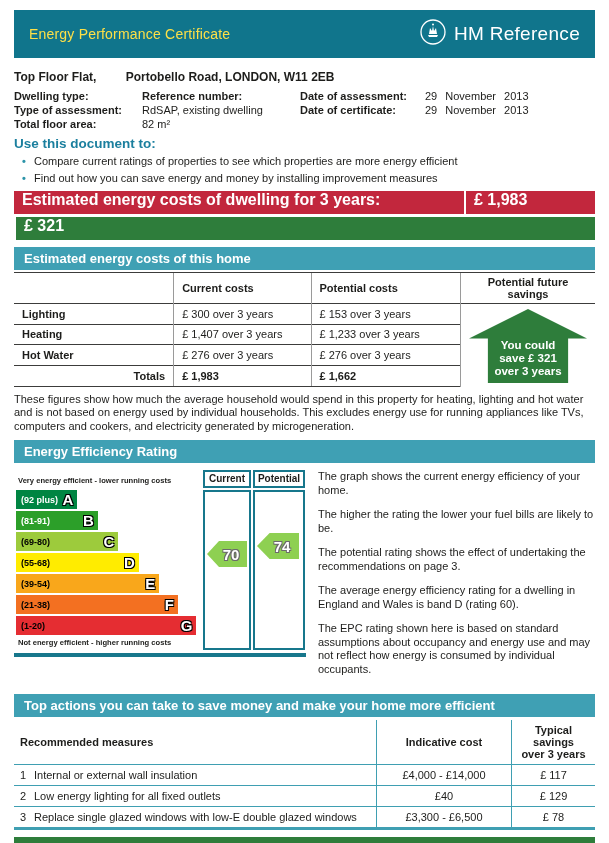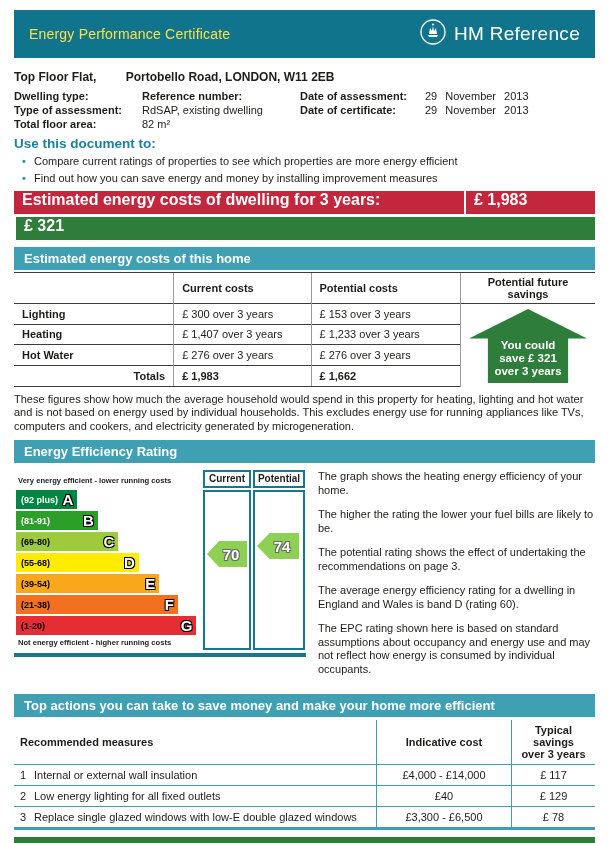--- a/index.html
+++ b/index.html
@@ -247,7 +247,7 @@
       <div class="baseline"></div>
     </div>
     <div class="rating-text">
-      <p>The graph shows the heating energy efficiency of your home.</p>
+      <p>The graph shows the current energy efficiency of your home.</p>
       <p>The higher the rating the lower your fuel bills are likely to be.</p>
       <p>The potential rating shows the effect of undertaking the recommendations on page 3.</p>
       <p>The average energy efficiency rating for a dwelling in England and Wales is band D (rating 60).</p>

